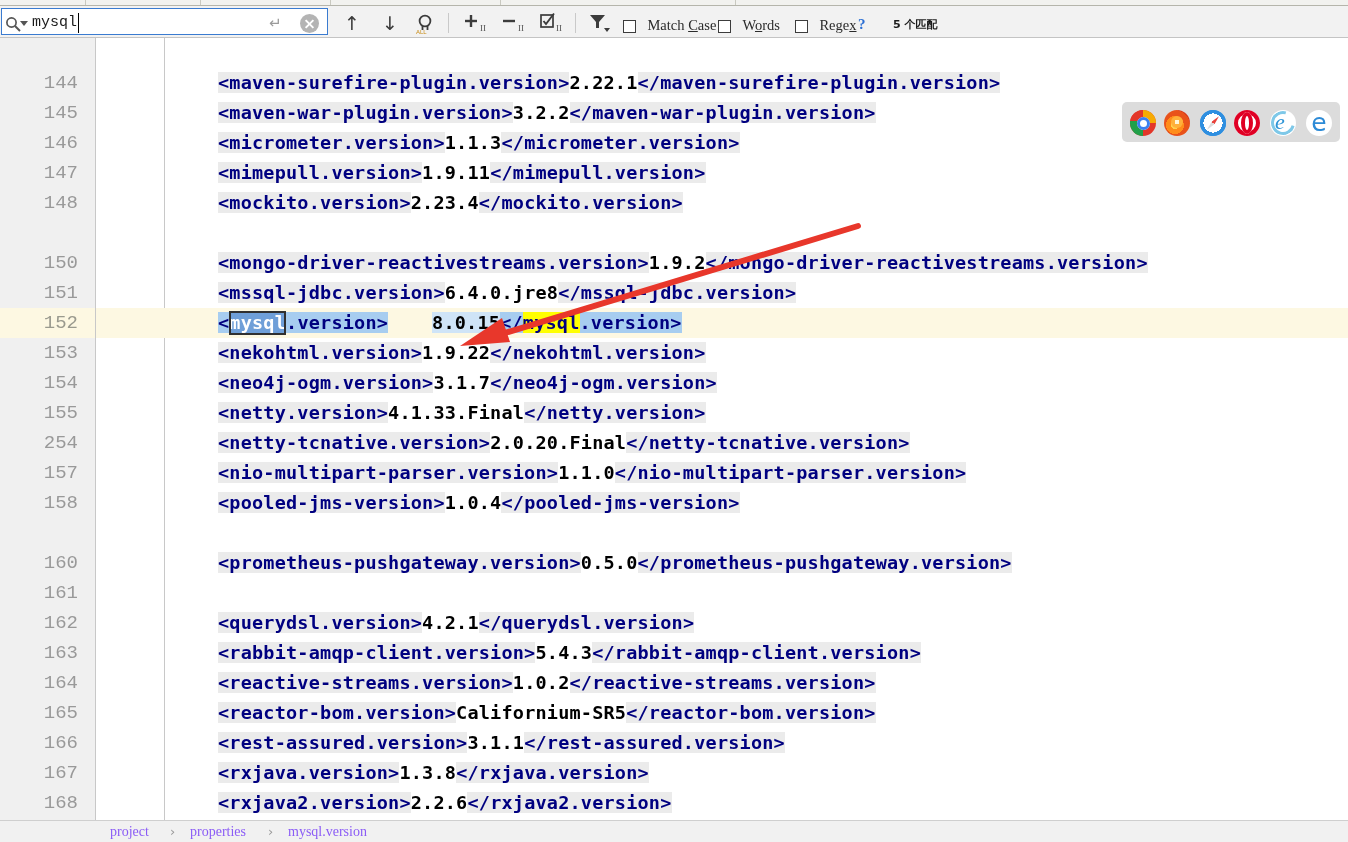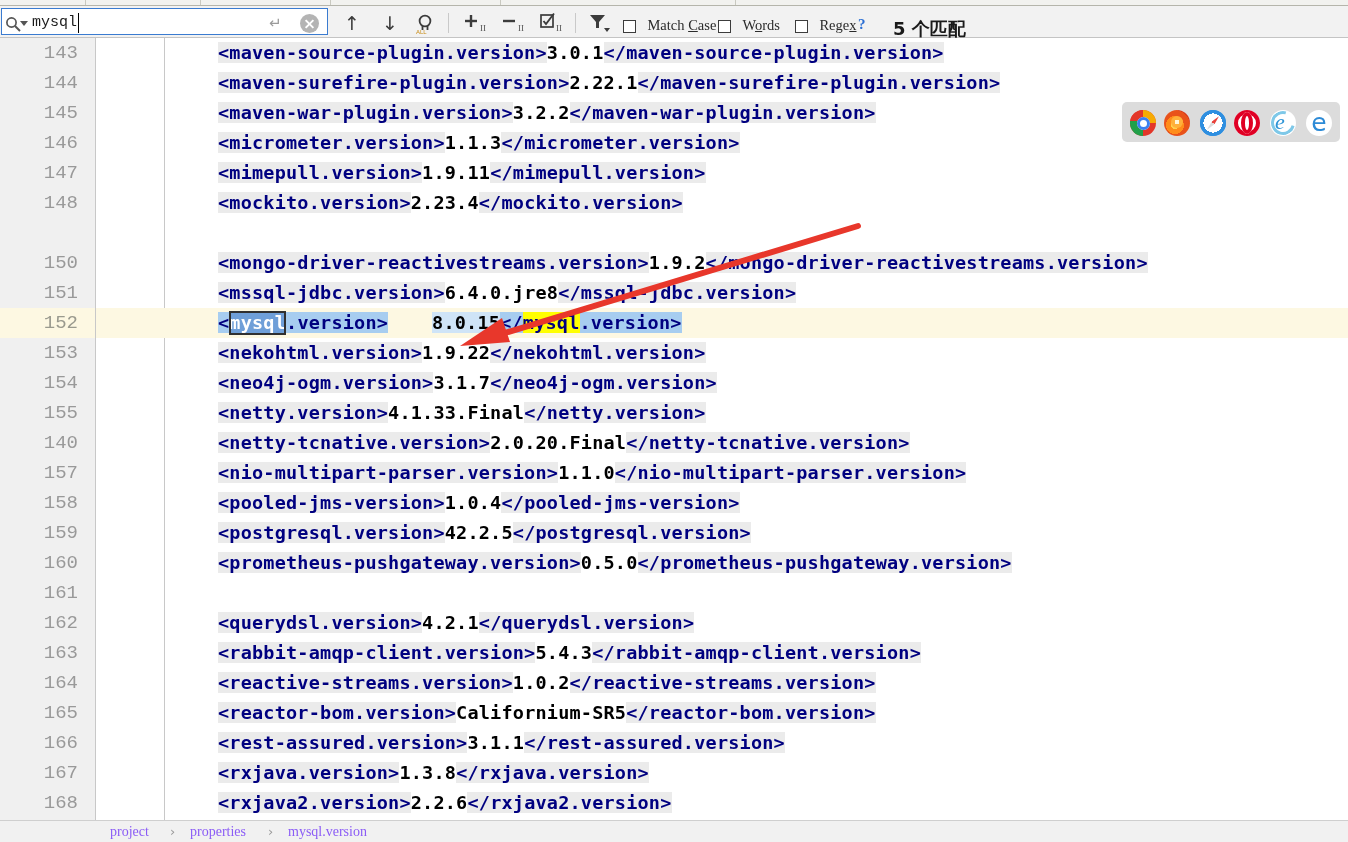--- a/index.html
+++ b/index.html
@@ -53,7 +53,7 @@
   .chk-lab u{text-decoration:underline;}
   .qmark{position:absolute;top:10px;font-size:15px;color:#2b6fd4;font-weight:bold;
     font-family:"Liberation Serif",serif;}
-  .matchcnt{position:absolute;top:11px;font-size:18px;color:#1a1a1a;font-weight:bold;
+  .matchcnt{position:absolute;top:11px;font-size:11px;color:#1a1a1a;font-weight:bold;
     font-family:"DejaVu Sans",sans-serif;}
 
   

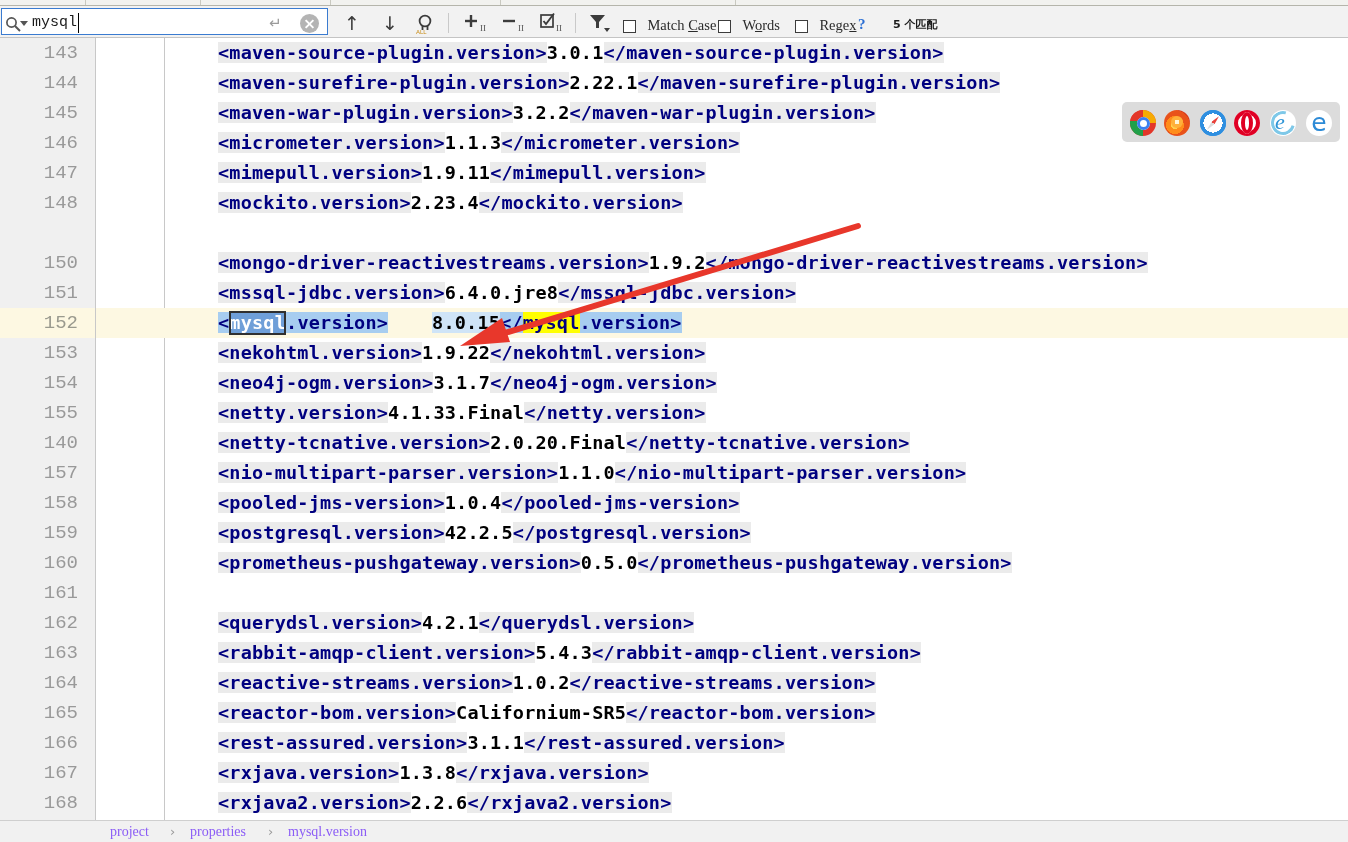--- a/index.html
+++ b/index.html
@@ -248,10 +248,6 @@
     </div>
 
     <div class="code-area" id="code-area">
-        <div class="row" style="top: 0px;">
-          <div class="lnum">143</div>
-          <div class="code"><span class="tag">&lt;maven-source-plugin.version&gt;</span><span class="val">3.0.1</span><span class="tag">&lt;/maven-source-plugin.version&gt;</span></div>
-        </div>
         <div class="row" style="top: 30px;">
           <div class="lnum">144</div>
           <div class="code"><span class="tag">&lt;maven-surefire-plugin.version&gt;</span><span class="val">2.22.1</span><span class="tag">&lt;/maven-surefire-plugin.version&gt;</span></div>

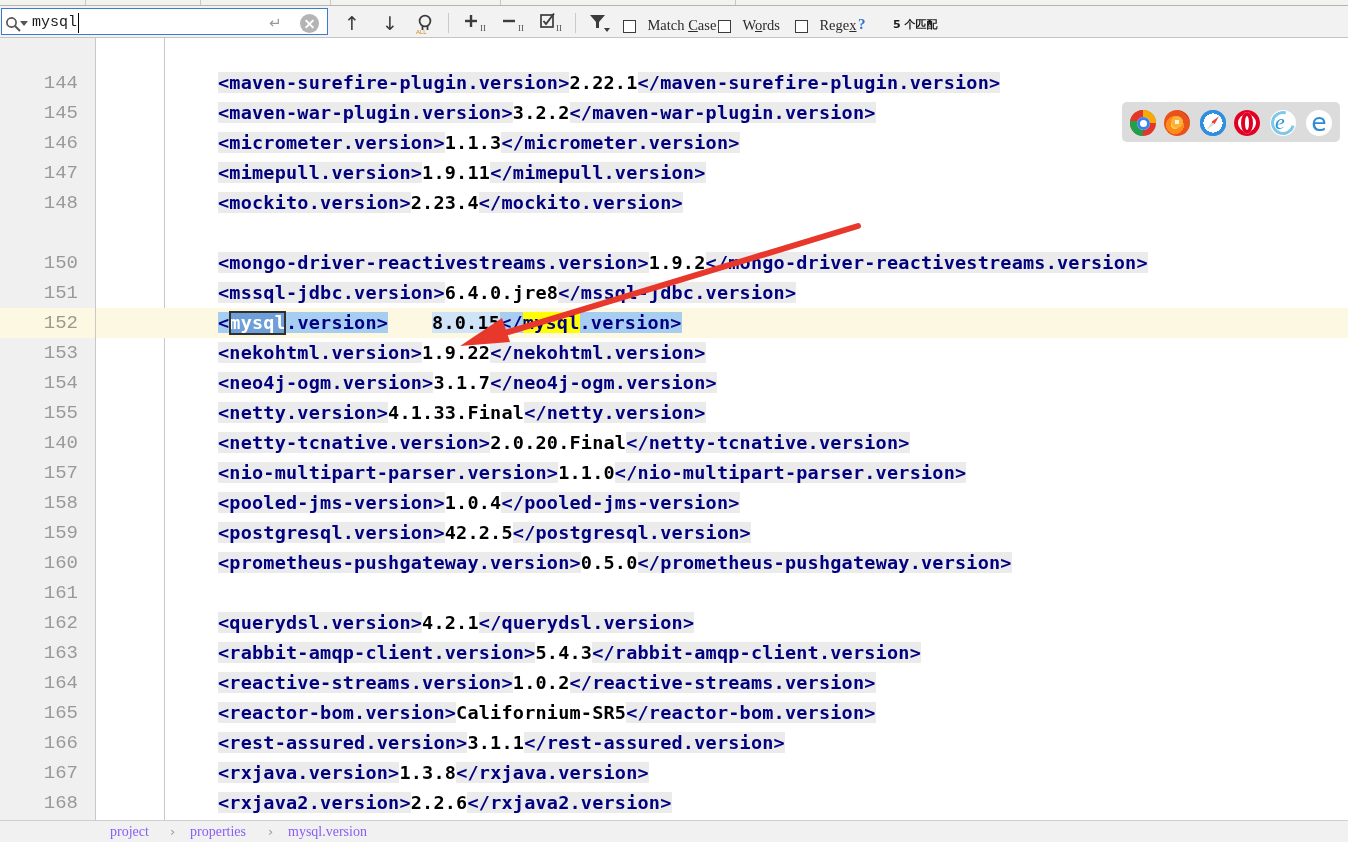--- a/index.html
+++ b/index.html
@@ -295,7 +295,7 @@
           <div class="code"><span class="tag">&lt;netty.version&gt;</span><span class="val">4.1.33.Final</span><span class="tag">&lt;/netty.version&gt;</span></div>
         </div>
         <div class="row" style="top: 390px;">
-          <div class="lnum">140</div>
+          <div class="lnum">254</div>
           <div class="code"><span class="tag">&lt;netty-tcnative.version&gt;</span><span class="val">2.0.20.Final</span><span class="tag">&lt;/netty-tcnative.version&gt;</span></div>
         </div>
         <div class="row" style="top: 420px;">

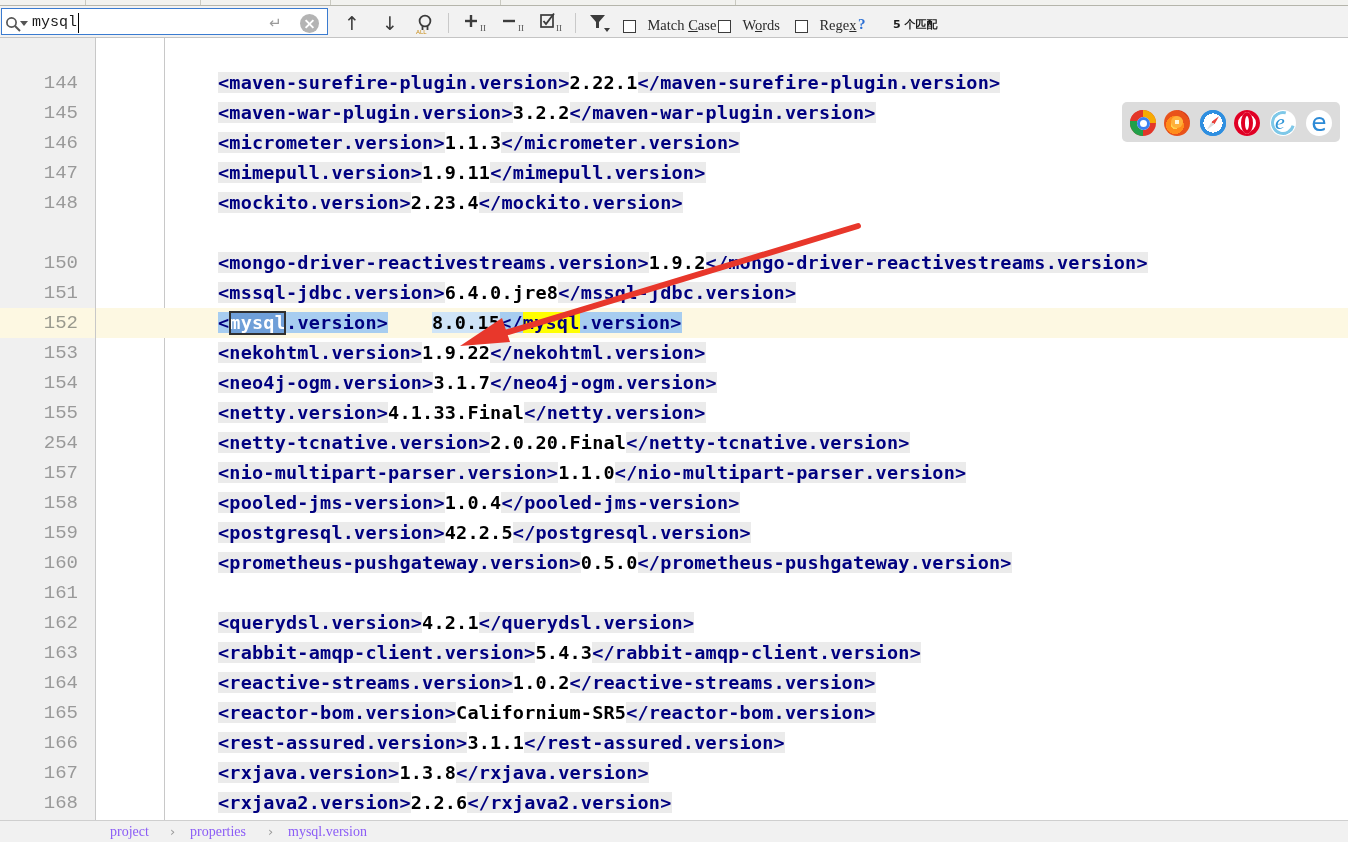--- a/index.html
+++ b/index.html
@@ -306,10 +306,6 @@
           <div class="lnum">158</div>
           <div class="code"><span class="tag">&lt;pooled-jms-version&gt;</span><span class="val">1.0.4</span><span class="tag">&lt;/pooled-jms-version&gt;</span></div>
         </div>
-        <div class="row" style="top: 480px;">
-          <div class="lnum">159</div>
-          <div class="code"><span class="tag">&lt;postgresql.version&gt;</span><span class="val">42.2.5</span><span class="tag">&lt;/postgresql.version&gt;</span></div>
-        </div>
         <div class="row" style="top: 510px;">
           <div class="lnum">160</div>
           <div class="code"><span class="tag">&lt;prometheus-pushgateway.version&gt;</span><span class="val">0.5.0</span><span class="tag">&lt;/prometheus-pushgateway.version&gt;</span></div>

